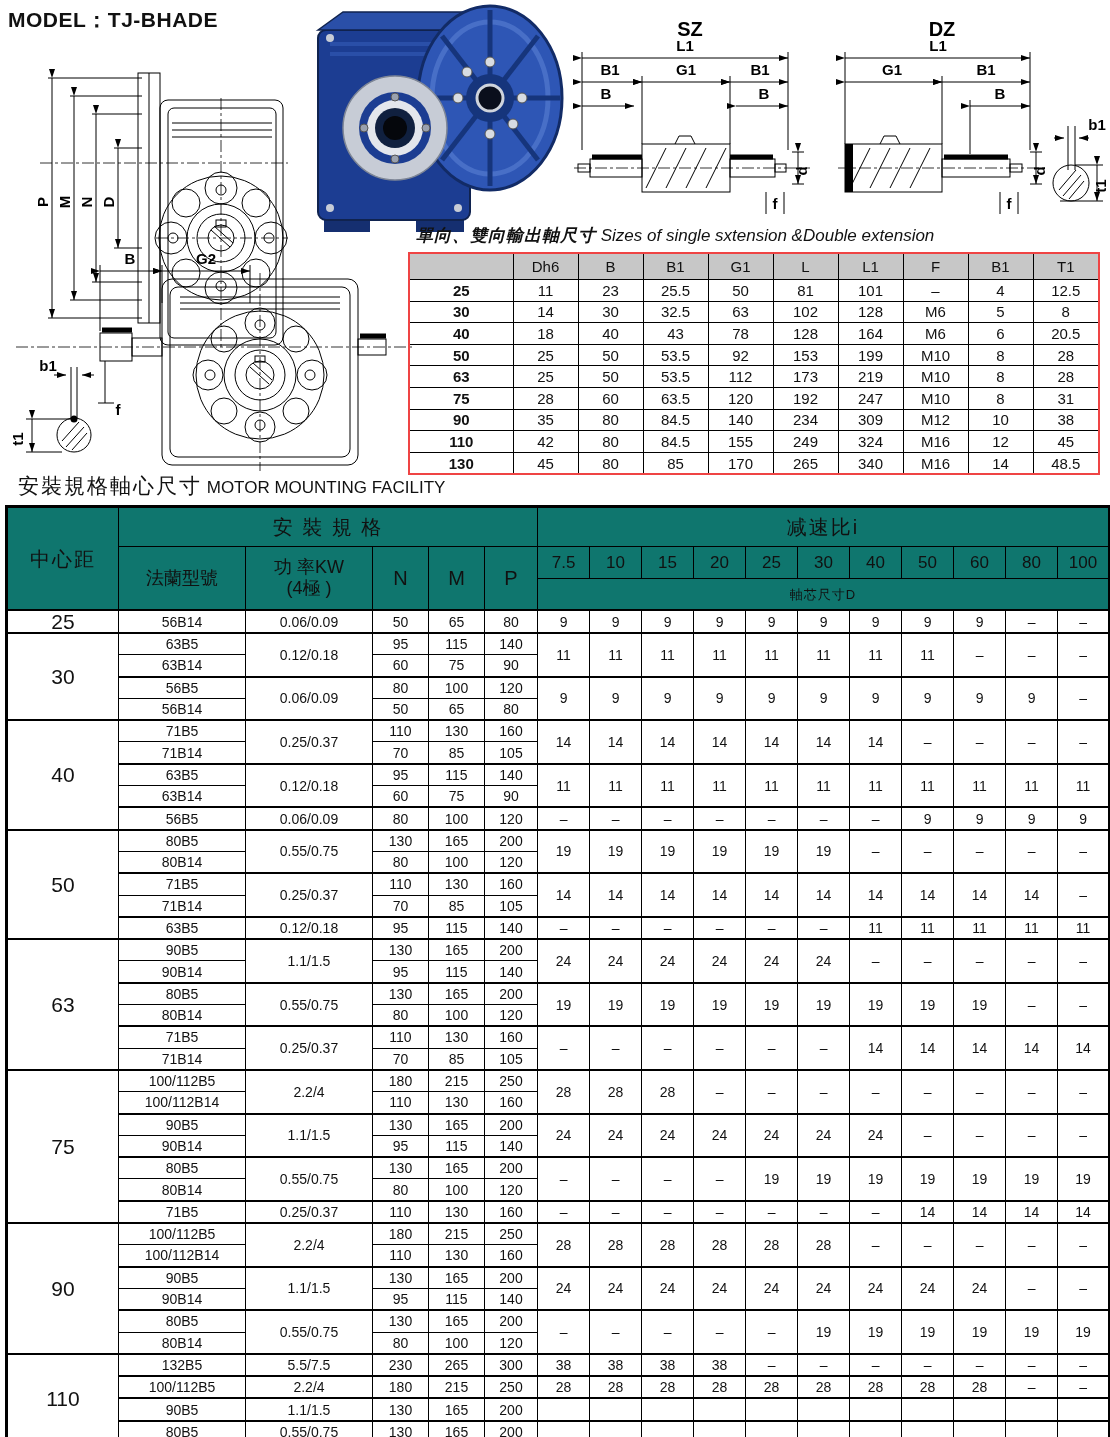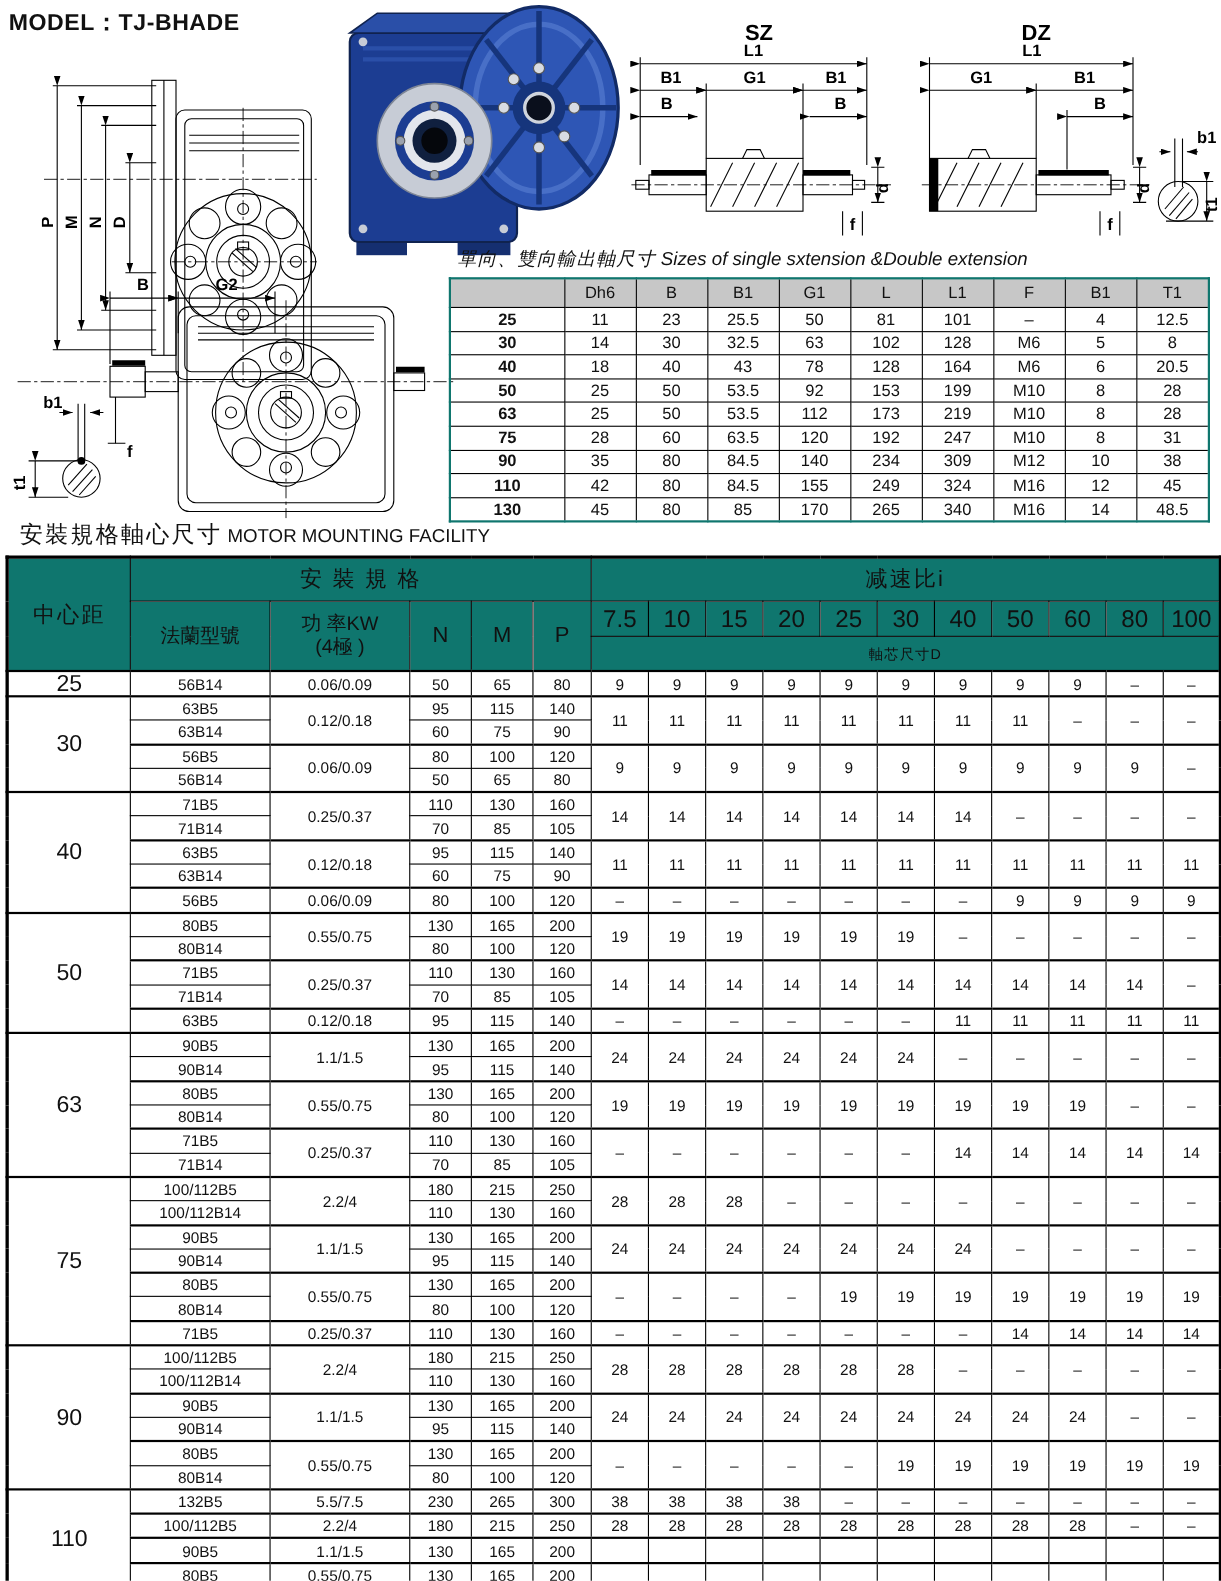--- a/index.html
+++ b/index.html
@@ -9,7 +9,7 @@
   svg{position:absolute;}
   svg text{font-family:"Liberation Sans",sans-serif;}
   #shaft-caption{position:absolute;left:416px;top:224px;font-style:italic;font-size:17px;white-space:nowrap;}
-  #shaft-caption .zh{letter-spacing:1px;}
+  #shaft-caption .zh{letter-spacing:1px;font-weight:bold;}
   #mount-caption{position:absolute;left:18px;top:472px;font-size:17px;white-space:nowrap;}
   #mount-caption .zh{font-size:21px;letter-spacing:2px;}
   table{border-collapse:collapse;table-layout:fixed;}

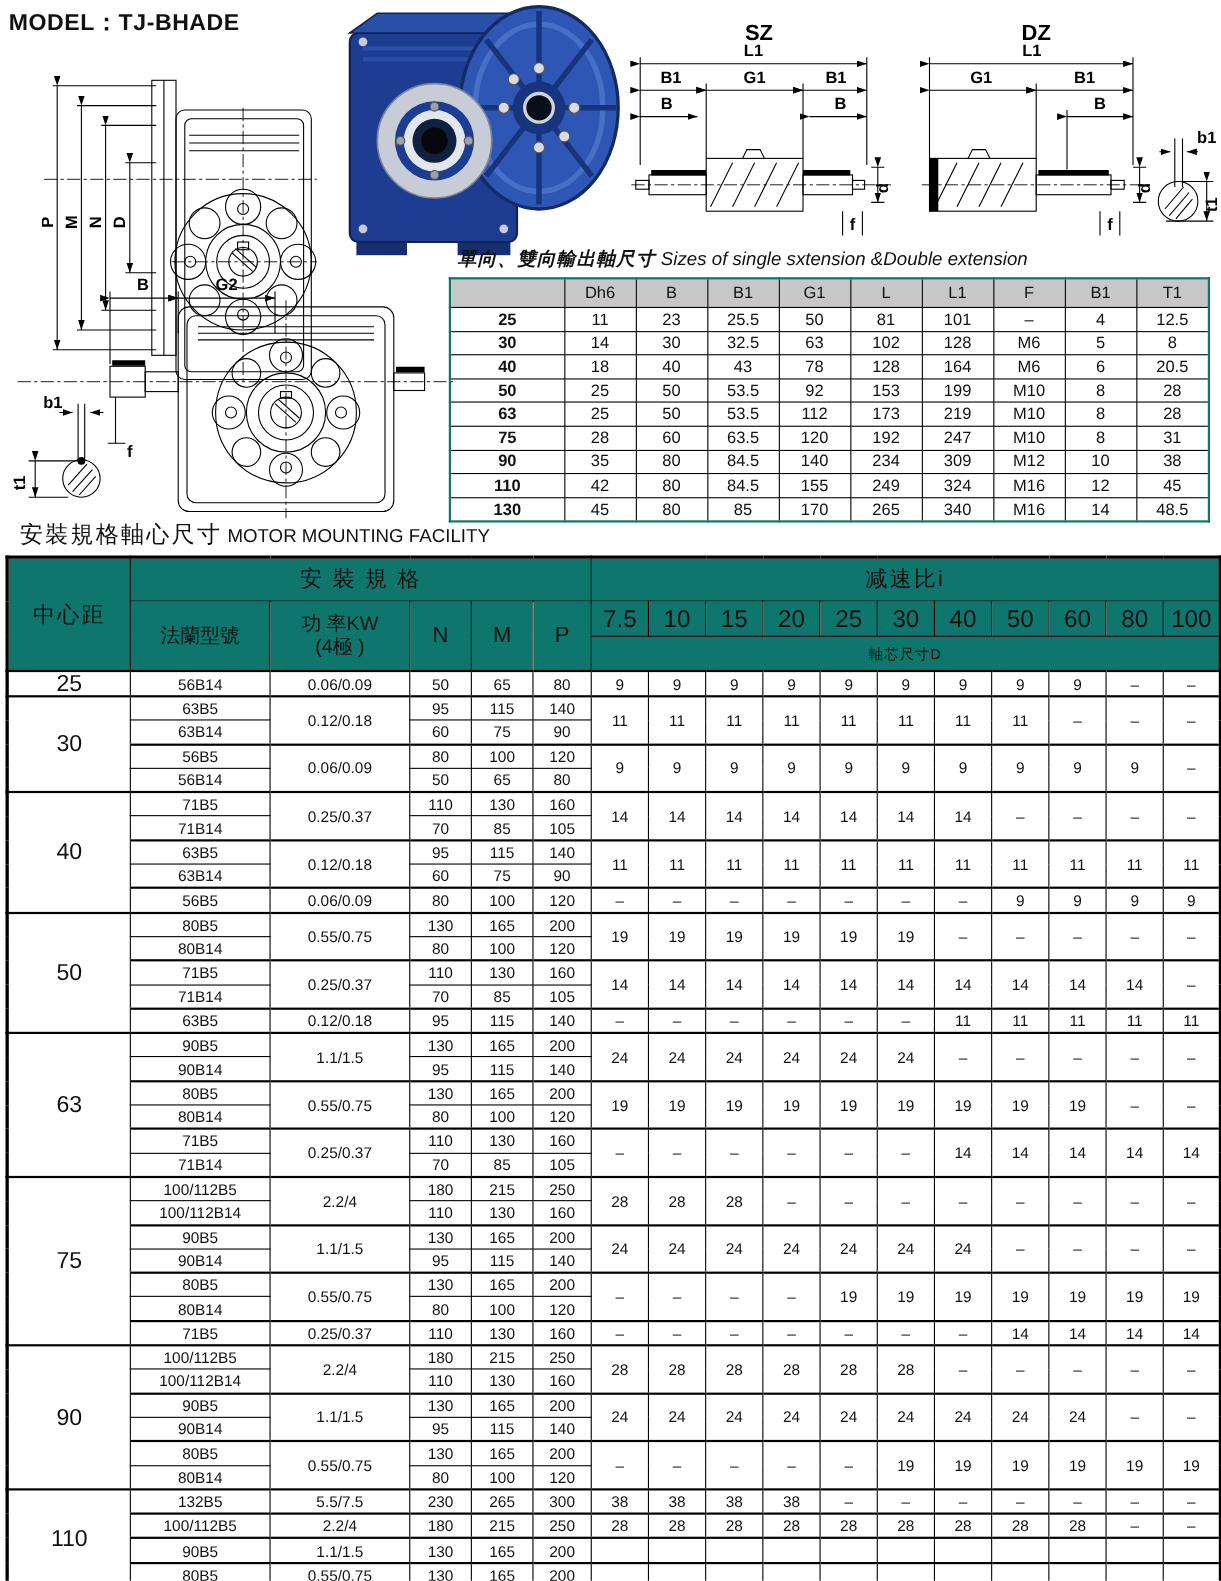--- a/index.html
+++ b/index.html
@@ -14,7 +14,7 @@
   #mount-caption .zh{font-size:21px;letter-spacing:2px;}
   table{border-collapse:collapse;table-layout:fixed;}
   
-  #shaft-table{position:absolute;left:408px;top:252px;width:690px;border:2px solid #0f766e;padding-left:34px;}
+  #shaft-table{position:absolute;left:408px;top:252px;width:690px;border:2px solid #ef4444;padding-left:34px;}
   #shaft-table th,#shaft-table td{border:1.5px solid #000;text-align:center;font-size:15px;
       height:20.6px;padding:0;line-height:1;}
   #shaft-table th{background:#c7c7c7;font-weight:normal;height:25px;}

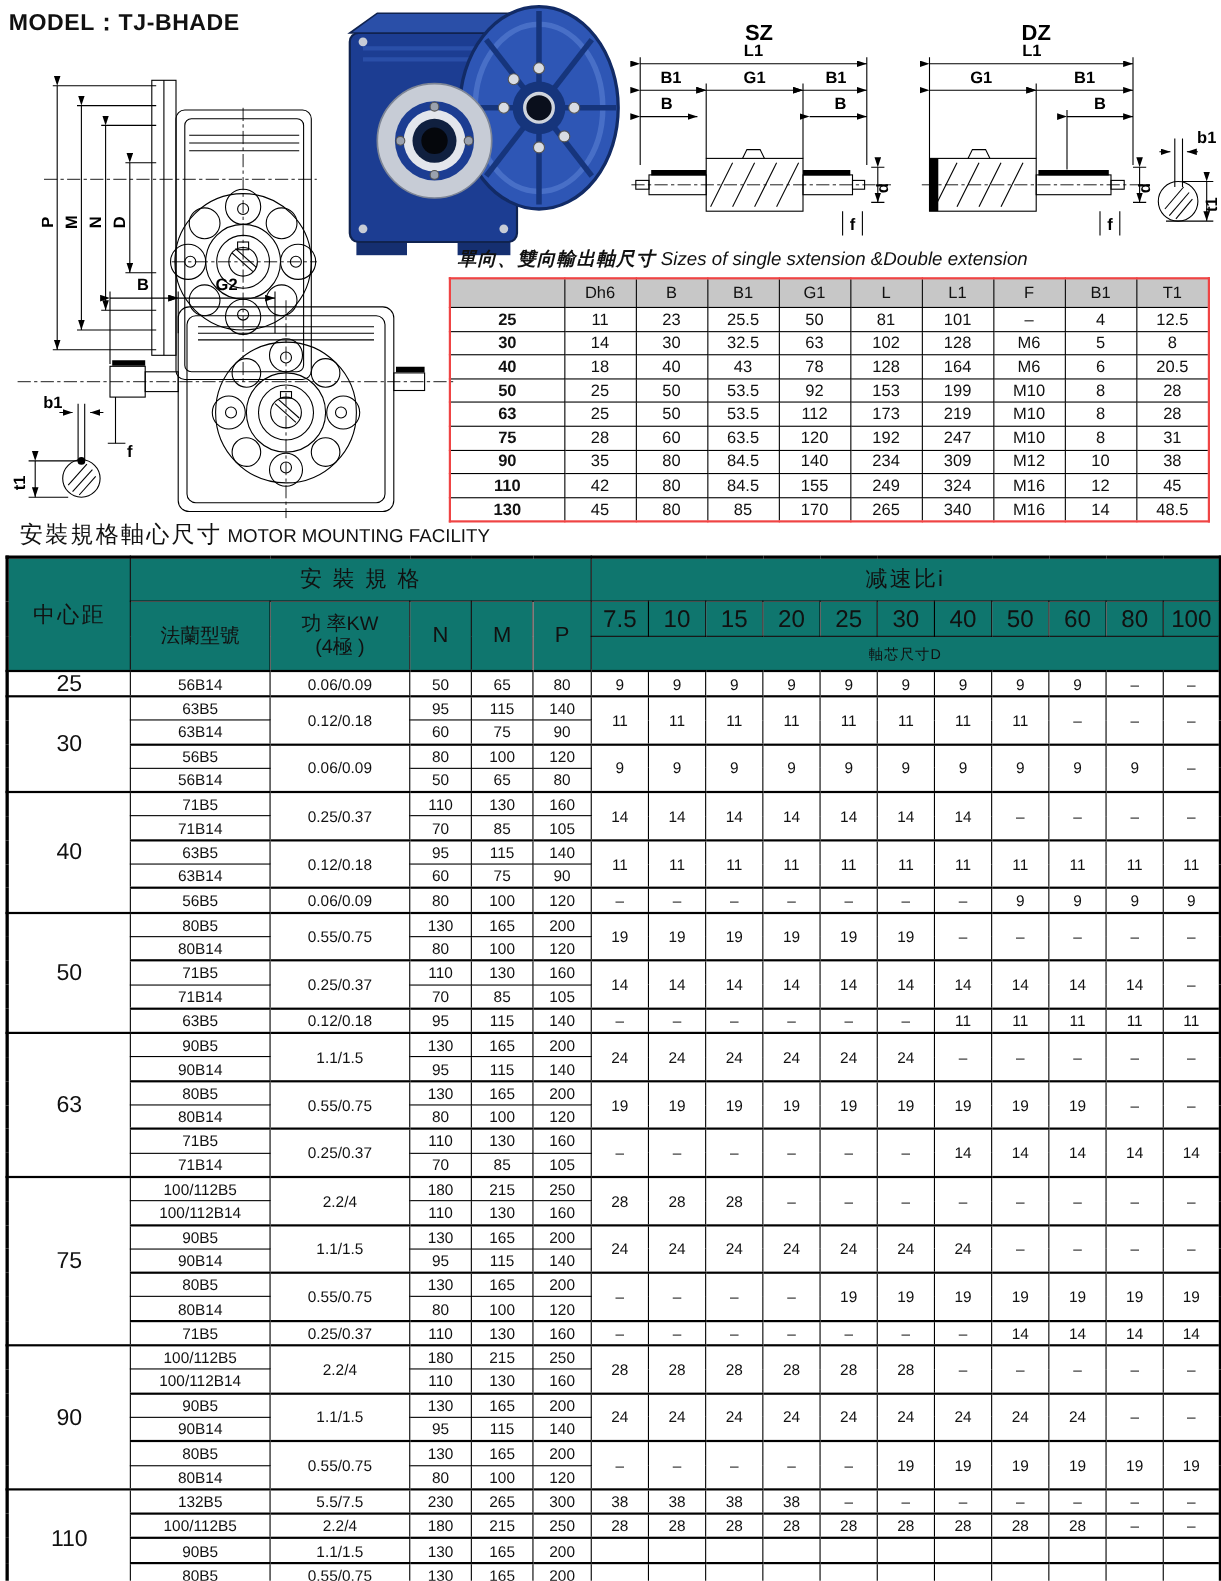--- a/index.html
+++ b/index.html
@@ -28,7 +28,7 @@
   .h-sub{font-size:18px;}
   .h-sub div{line-height:1.15;}
   .h-nmp{font-size:20px;}
-  .h-ratio{font-size:22px;height:31px;margin-top:44px;}
+  .h-ratio{font-size:17px;height:31px;margin-top:44px;}
   .h-d{font-size:13px;height:30px;letter-spacing:1px;}
   #main-table td{font-size:14px;height:20.3px;}
   #main-table td.center-cell{font-size:21px;}

